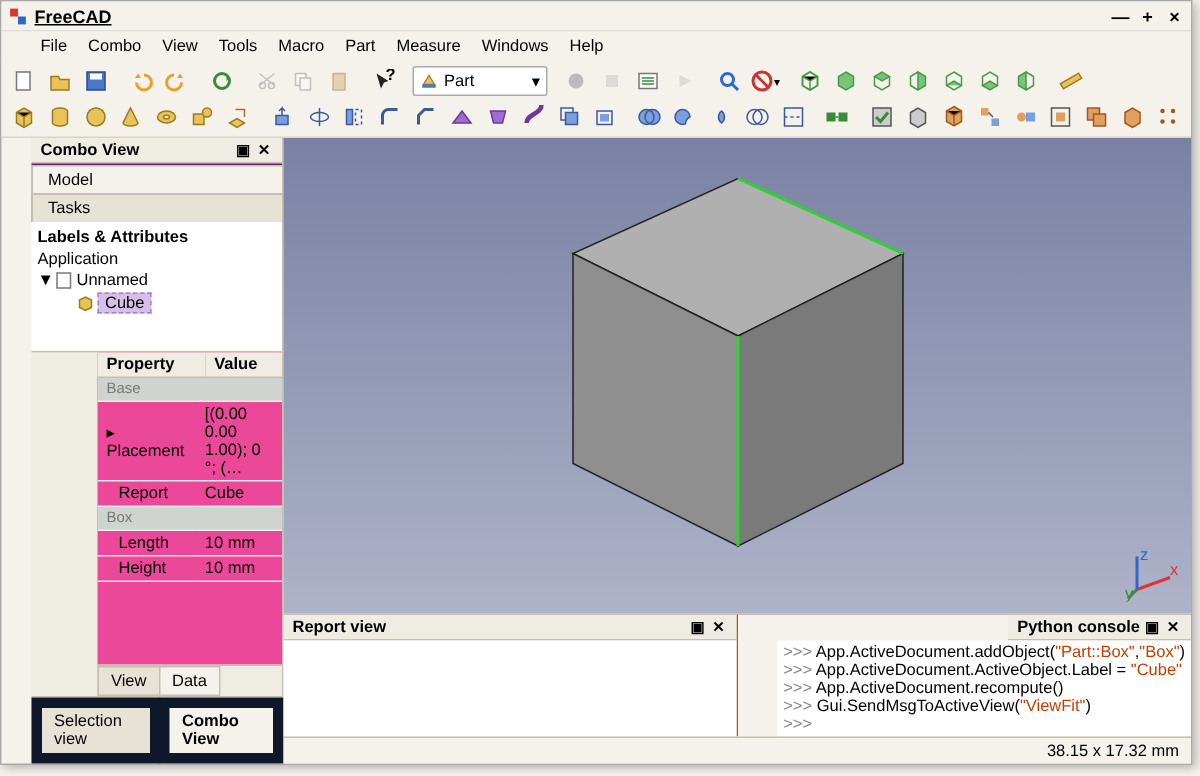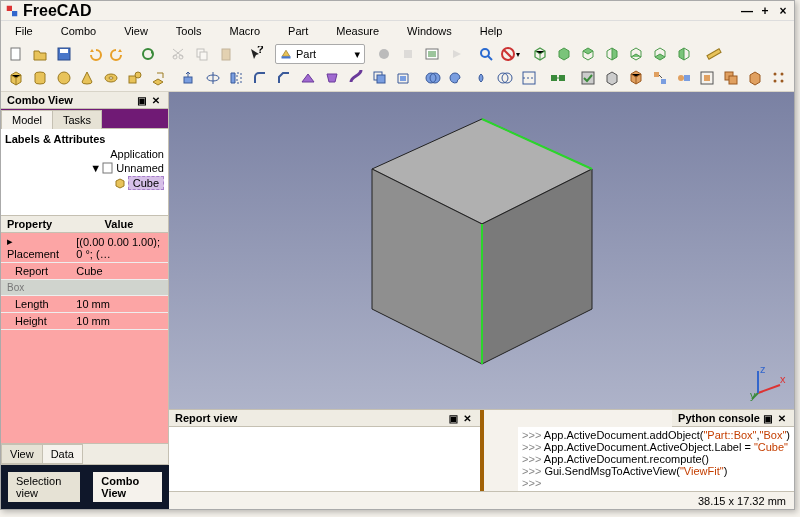--- a/index.html
+++ b/index.html
@@ -8,7 +8,7 @@
 
 .titlebar { display: flex; align-items: center; height: 20px; padding: 0 4px; background: #f5f2ec; border-bottom: 1px solid #ddd; }
 .titlebar .icon { width: 14px; height: 14px; margin-right: 4px; }
-.titlebar .title { flex: 1; font-weight: bold; font-size: 16px; }
+.titlebar .title { flex: 1; font-weight: bold; font-size: 12px; text-decoration: underline; }
 .titlebar .ctrls { display: flex; gap: 4px; }
 .titlebar .ctrls span { width: 14px; height: 14px; display: flex; align-items: center; justify-content: center; cursor: pointer; font-size: 12px; font-weight: bold;}
 

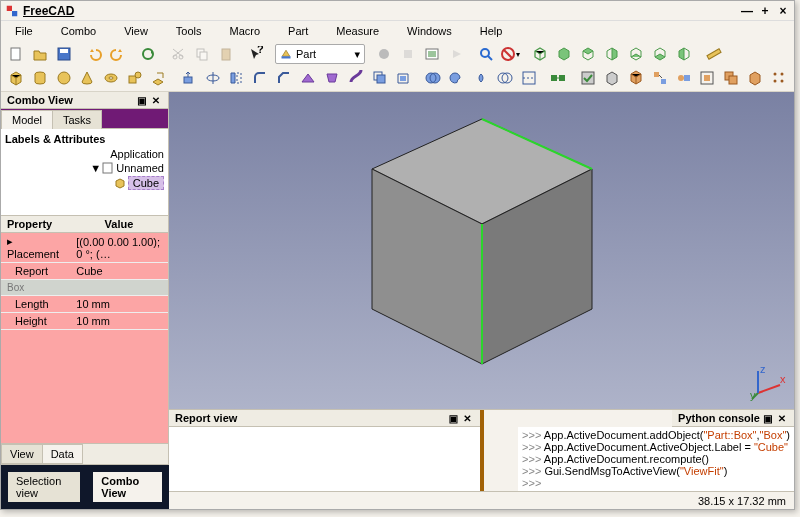--- a/index.html
+++ b/index.html
@@ -12,7 +12,7 @@
 .titlebar .ctrls { display: flex; gap: 4px; }
 .titlebar .ctrls span { width: 14px; height: 14px; display: flex; align-items: center; justify-content: center; cursor: pointer; font-size: 12px; font-weight: bold;}
 
-.menubar { display: flex; gap: 16px; padding: 2px 8px; background: #f5f2ec; }
+.menubar { display: flex; gap: 2px; padding: 2px 20px; background: #f5f2ec; }
 .menubar span { padding: 2px 6px; cursor: pointer; }
 
 .toolbar { display: flex; flex-wrap: wrap; gap: 2px; padding: 2px 4px; background: #f5f2ec; align-items: center; border-bottom: 1px solid #d8d4c8;}

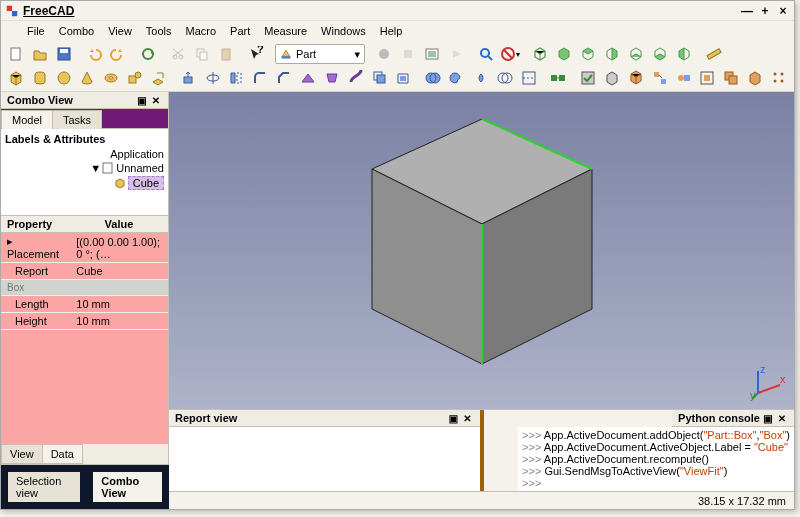--- a/index.html
+++ b/index.html
@@ -22,7 +22,7 @@
 .dropdown { width: 90px; height: 20px; border: 1px solid #aaa; background: #fff; display:flex; align-items:center; padding: 0 4px; gap:4px; border-radius:2px;}
 .dropdown svg { width:12px; height:12px;}
 
-.body { display: flex; flex: 1; min-height: 0; }
+.body { display: flex; flex: 1; min-height: 0; padding-left: 20px; }
 .left { width: 168px; display: flex; flex-direction: column; border-right: 1px solid #c5c0b2; background:#efece3;}
 
 .panel-hdr { display:flex; align-items:center; padding:2px 6px; background:#efece3; border-bottom:1px solid #c5c0b2; font-weight:600;}

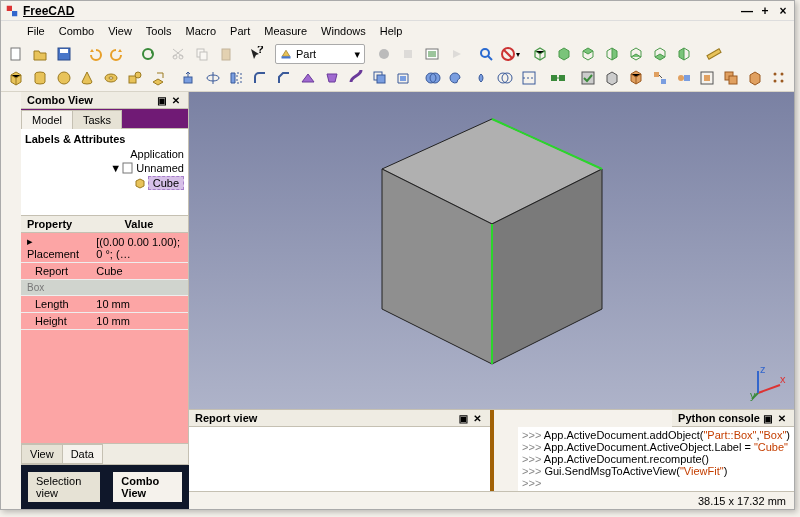--- a/index.html
+++ b/index.html
@@ -29,7 +29,7 @@
 .panel-hdr .sp{flex:1;}
 .panel-hdr .pb{width:12px;height:12px;cursor:pointer;font-size:10px;display:flex;align-items:center;justify-content:center;margin-left:2px;}
 
-.tabs { display:flex; border-bottom:1px solid #c5c0b2; background:#701a75;}
+.tabs { display:flex; border-bottom:1px solid #c5c0b2; background:#701a75;flex-direction:column;}
 .tabs .tab{ padding:3px 10px; background:#f5f2ec; border:1px solid #c5c0b2; border-bottom:none; margin-right:-1px; cursor:pointer; position:relative; top:1px;}
 .tabs .tab.inactive{ background:#e6e2d5;}
 

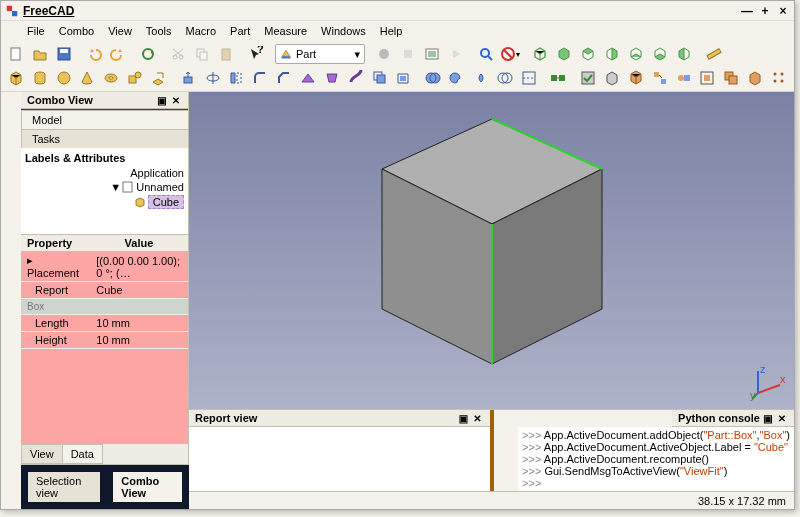--- a/index.html
+++ b/index.html
@@ -35,7 +35,7 @@
 
 .tree { background:#fff; padding:2px 4px; flex:0 0 auto; height:87px; overflow:auto; border-bottom:1px solid #c5c0b2;}
 .tree-hdr{ font-weight:600; padding:2px 0;}
-.tree-row{ display:flex; align-items:center; gap:2px; padding:1px 0;justify-content:flex-end;}
+.tree-row{ display:flex; align-items:center; gap:2px; padding:1px 0;}
 .tree-row .indent{display:inline-block;}
 .tree-sel{ background:#d6bfe8; border:1px dashed #a67fc9; padding:0 4px;}
 

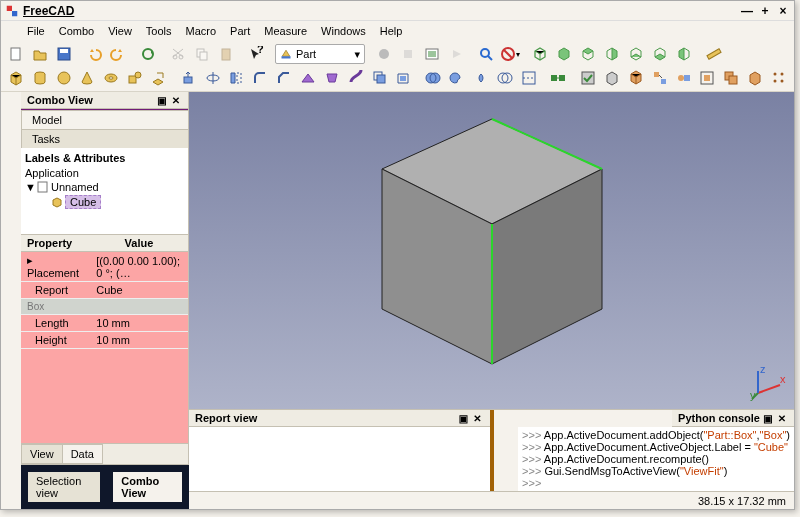--- a/index.html
+++ b/index.html
@@ -39,7 +39,7 @@
 .tree-row .indent{display:inline-block;}
 .tree-sel{ background:#d6bfe8; border:1px dashed #a67fc9; padding:0 4px;}
 
-.prop { flex:1; display:flex; flex-direction:column; background:#fca5a5; min-height:0;}
+.prop { flex:1; display:flex; flex-direction:column; background:#ec4899; min-height:0;margin-left:44px;}
 .prop table{ width:100%; border-collapse:collapse;}
 .prop th{ text-align:left; padding:2px 6px; background:#efece3; border-bottom:1px solid #c5c0b2; font-weight:600;}
 .prop td{ padding:2px 6px; border-bottom:1px solid #eee;}

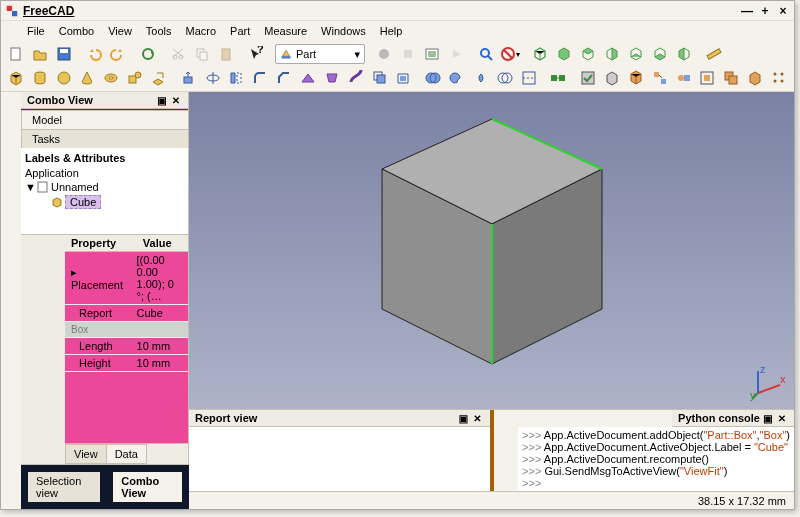--- a/index.html
+++ b/index.html
@@ -502,6 +502,9 @@
         <div class="scroller">
           <table>
             <tbody>
+                <tr class="grp">
+                  <td colspan="2">Base</td>
+                </tr>
             <tr>
                   <td>▸ <span>Placement</span></td>
                   <td>[(0.00 0.00 1.00); 0 °; (…</td>

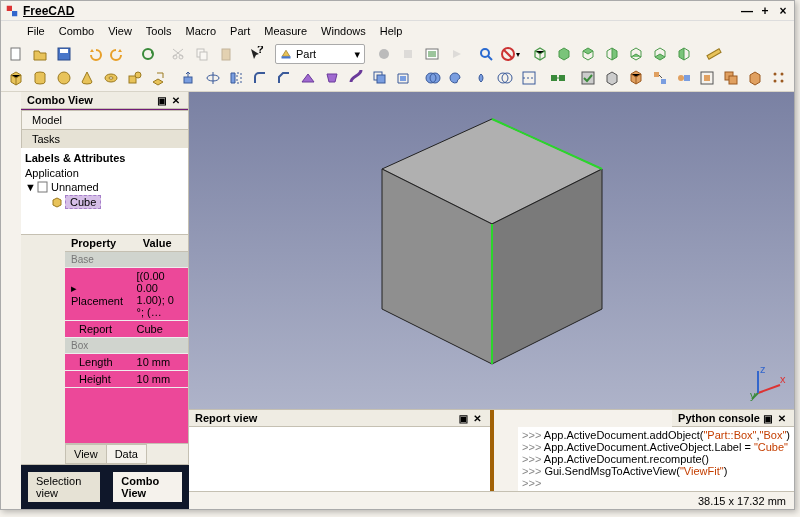--- a/index.html
+++ b/index.html
@@ -60,7 +60,7 @@
 .doc-tabs .x{ cursor:pointer; color:#888;}
 
 .consoles{ display:flex; border-top:1px solid #c5c0b2; height:82px;}
-.consoles .pane{ flex:1; display:flex; flex-direction:column; border-right:4px solid #a16207;}
+.consoles .pane{ flex:1; display:flex; flex-direction:column; border-right:1px solid #a16207;}
 .consoles .pane:last-child{border-right:none;align-items:flex-end;}
 .consoles .content{ flex:1; background:#fff; padding:2px 4px; overflow:auto; font-family: monospace; font-size:10px; white-space:pre;}
 .py-line .pr{color:#888;}

